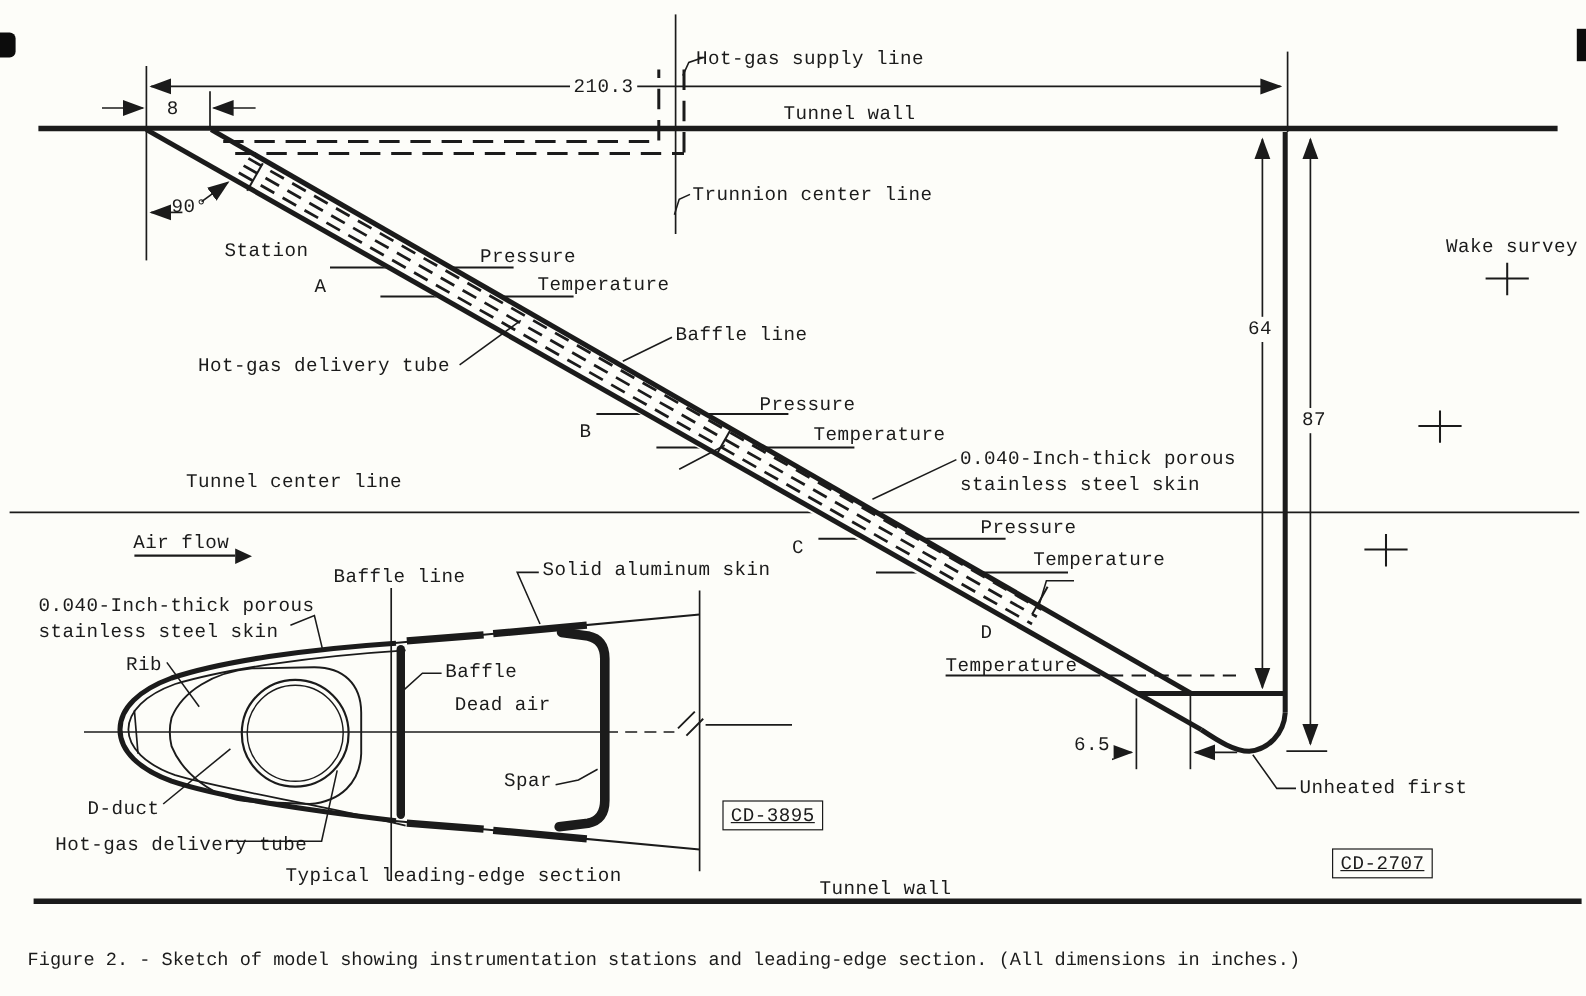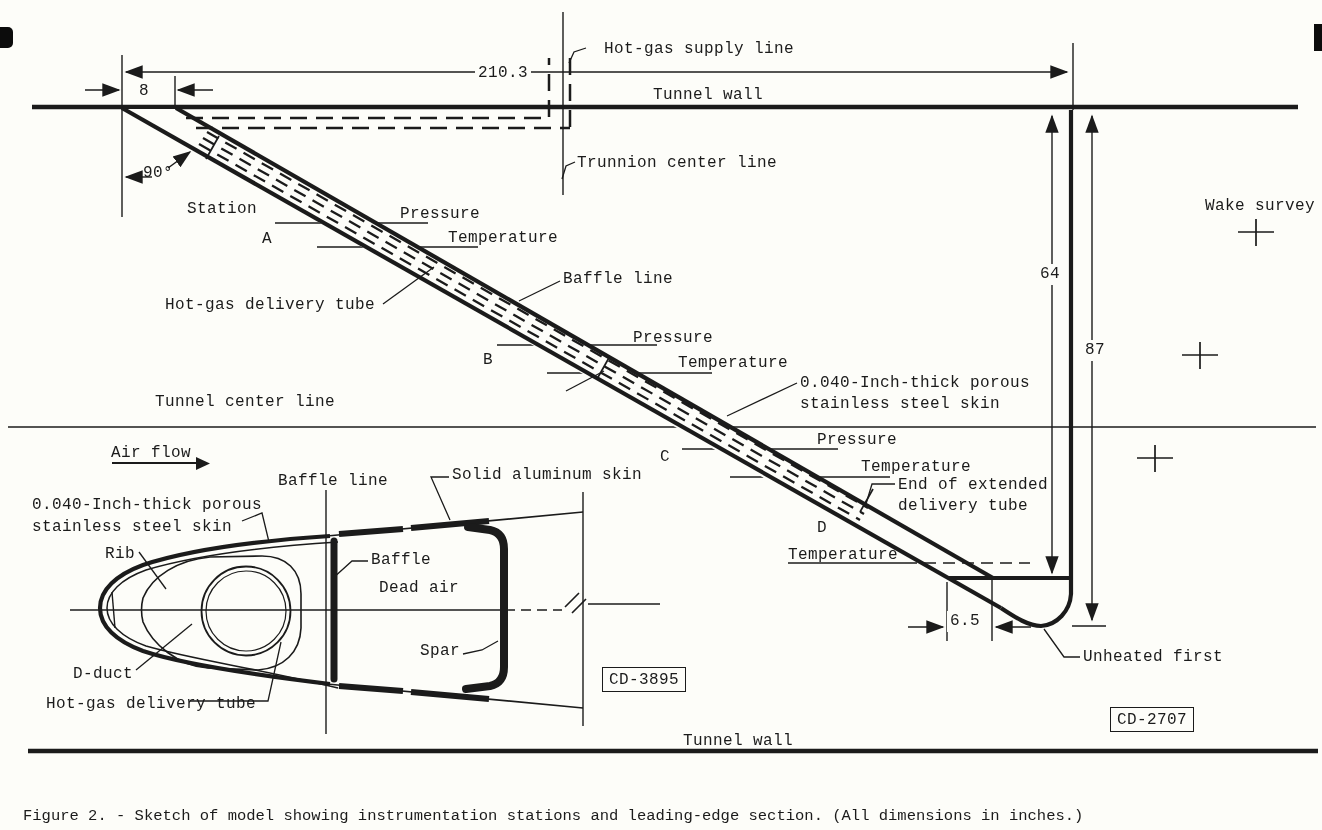--- a/index.html
+++ b/index.html
@@ -143,7 +143,7 @@
     </g>
   </svg>
 
-  <div class="lbl" style="left:604px;top:39px">Hot-gas supply line</div>
+  <div class="lbl" style="left:580px;top:39px">Hot-gas supply line</div>
   <div class="lbl" style="left:653px;top:85px">Tunnel wall</div>
   <div class="lbl" style="left:577px;top:153px">Trunnion center line</div>
   <div class="lbl" style="left:1205px;top:196px">Wake survey</div>

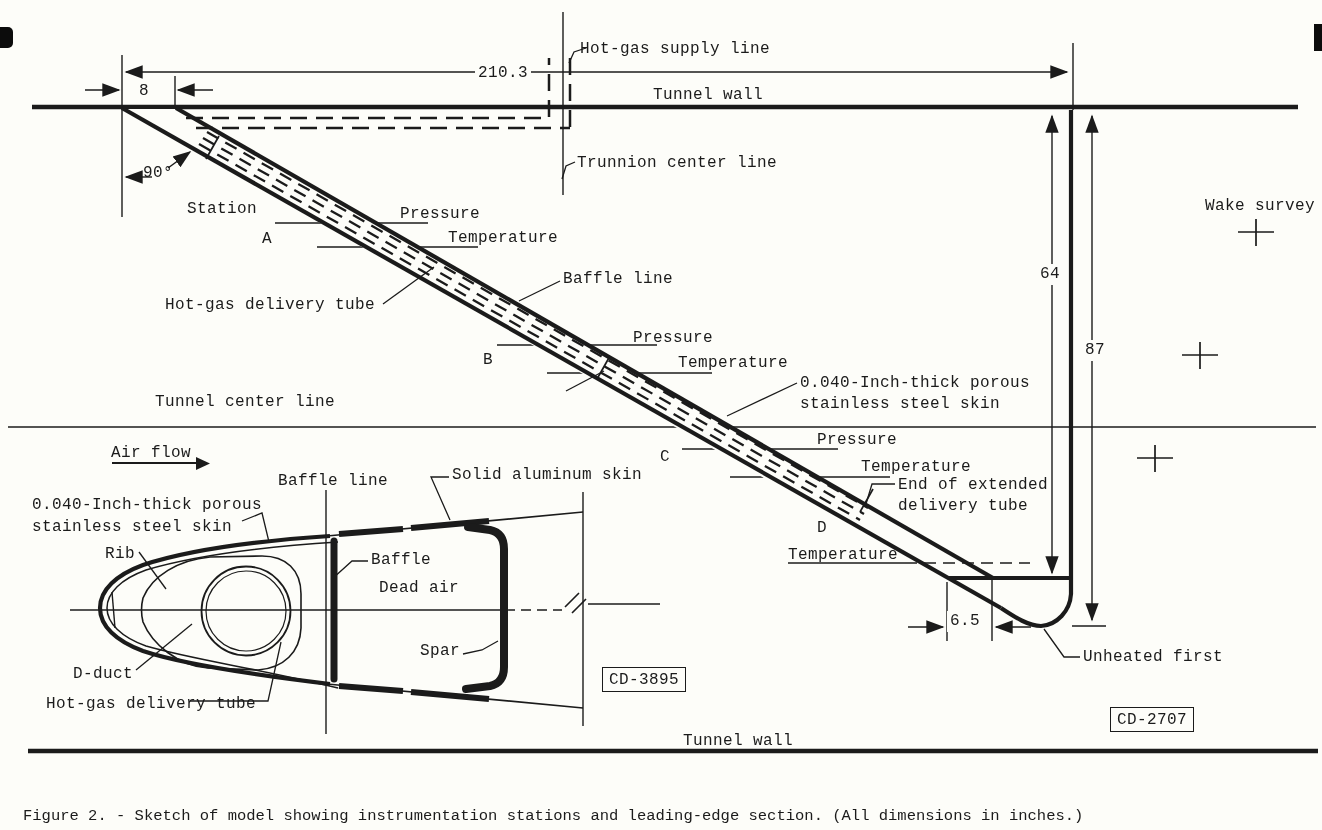--- a/index.html
+++ b/index.html
@@ -168,8 +168,6 @@
   <div class="lbl" style="left:660px;top:447px">C</div>
   <div class="lbl" style="left:861px;top:457px">Temperature</div>
 
-  <div class="lbl" style="left:898px;top:475px">End of extended
-delivery tube</div>
   <div class="lbl" style="left:817px;top:518px">D</div>
   <div class="lbl" style="left:788px;top:545px">Temperature</div>
 

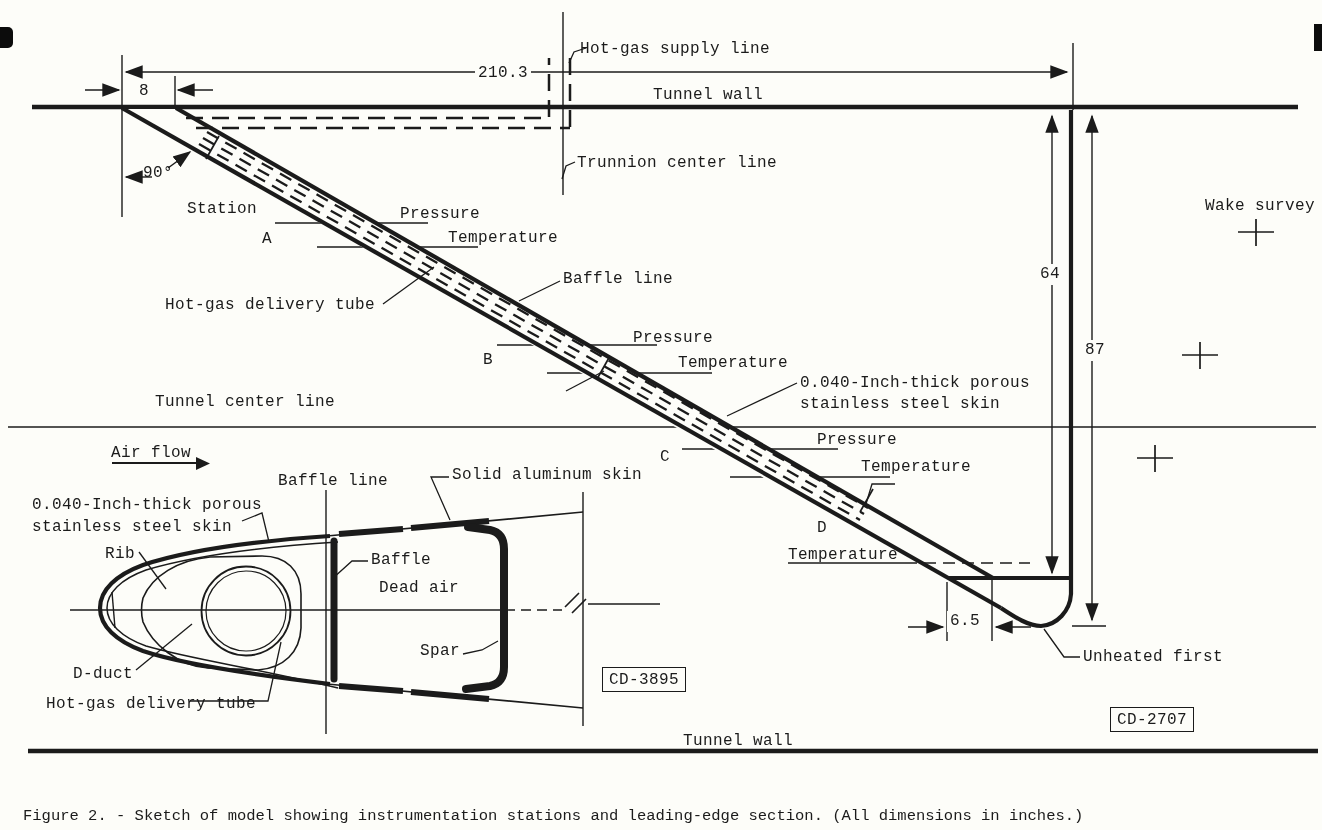--- a/index.html
+++ b/index.html
@@ -191,7 +191,7 @@
   <div class="lbl" style="left:143px;top:163px">90°</div>
   <div class="lbl dim" style="left:1037px;top:264px">64</div>
   <div class="lbl dim" style="left:1082px;top:340px">87</div>
-  <div class="lbl dim" style="left:947px;top:611px">6.5</div>
+  <div class="lbl dim" style="left:892px;top:611px">6.5</div>
 
   <div class="cdbox" style="left:602px;top:667px">CD-3895</div>
   <div class="cdbox" style="left:1110px;top:707px">CD-2707</div>

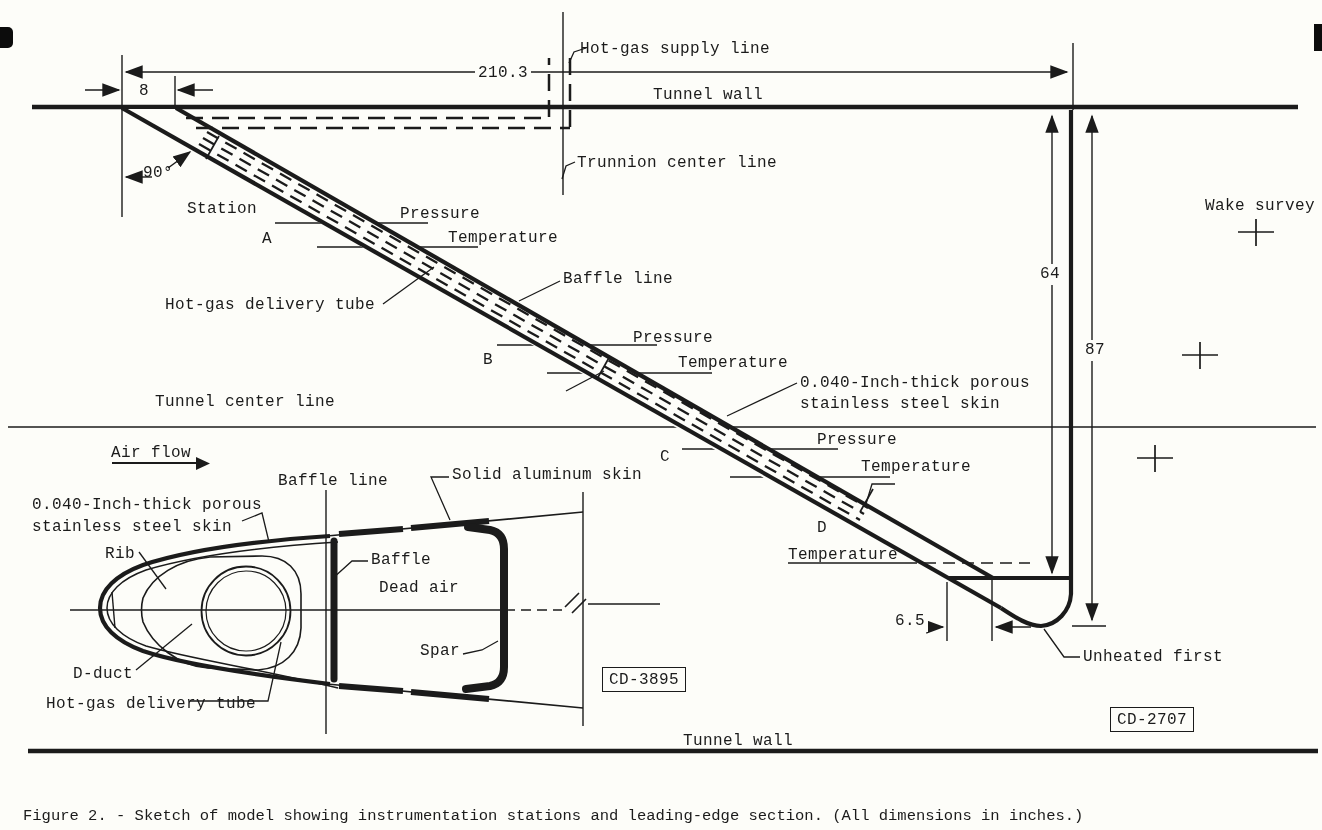--- a/index.html
+++ b/index.html
@@ -20,7 +20,7 @@
   .lbl{position:absolute;font-size:16px;line-height:21px;letter-spacing:.4px;white-space:pre;}
   .dim{background:#fdfdf9;padding:0 3px;}
   .cdbox{position:absolute;border:1.7px solid #1b1b1b;width:82px;height:23px;
-         display:flex;align-items:center;justify-content:center;font-size:16px;letter-spacing:.4px;}
+         display:flex;align-items:center;justify-content:center;font-size:16px;letter-spacing:.4px;text-decoration:underline;}
   .caption{position:absolute;left:23px;top:791px;font-size:15.5px;letter-spacing:0;white-space:nowrap;margin-top:16px;}
   .art{position:absolute;background:#0c0c0c;}
 </style>

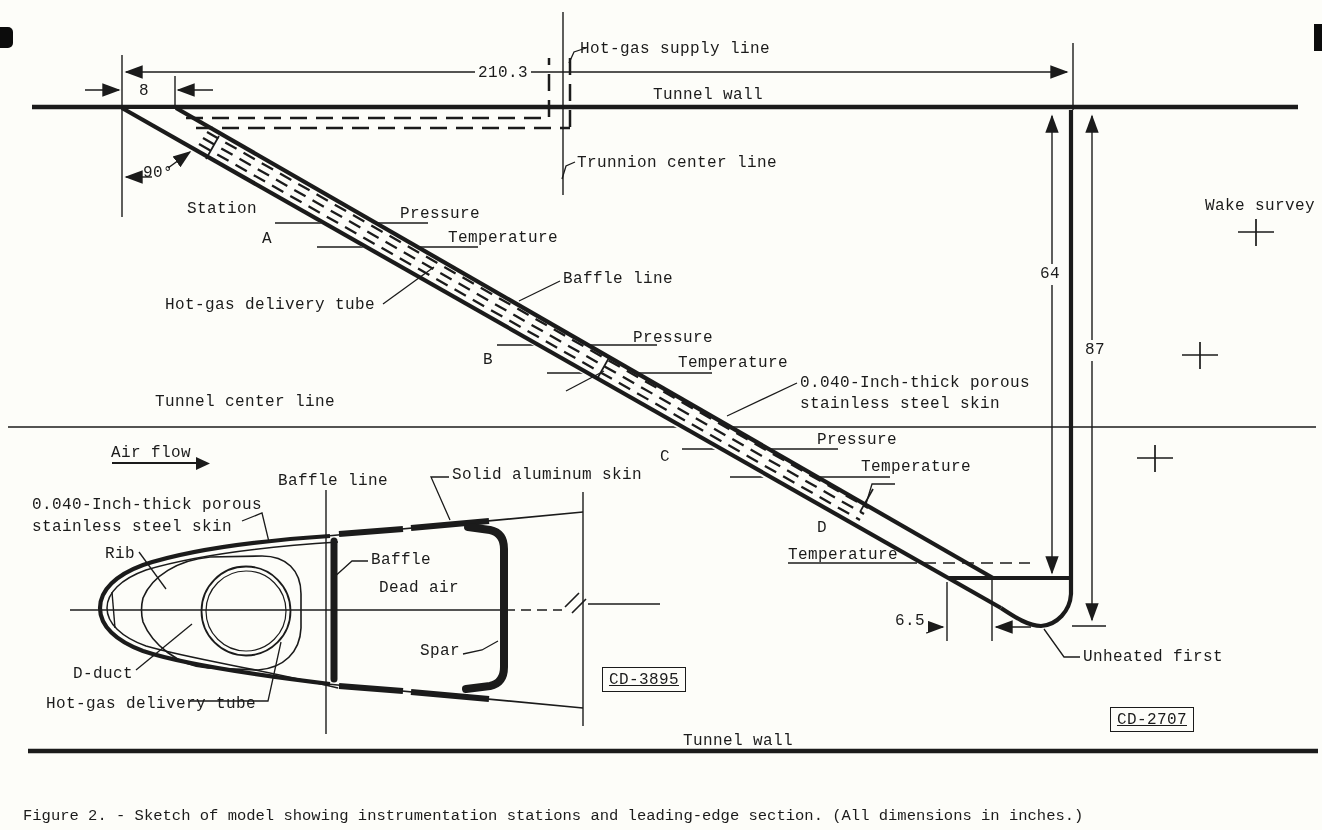--- a/index.html
+++ b/index.html
@@ -185,6 +185,7 @@
   <div class="lbl" style="left:73px;top:664px">D-duct</div>
   <div class="lbl" style="left:420px;top:641px">Spar</div>
   <div class="lbl" style="left:46px;top:694px">Hot-gas delivery tube</div>
+  <div class="lbl" style="left:238px;top:720px">Typical leading-edge section</div>
 
   <div class="lbl dim" style="left:475px;top:63px">210.3</div>
   <div class="lbl dim" style="left:136px;top:81px">8</div>

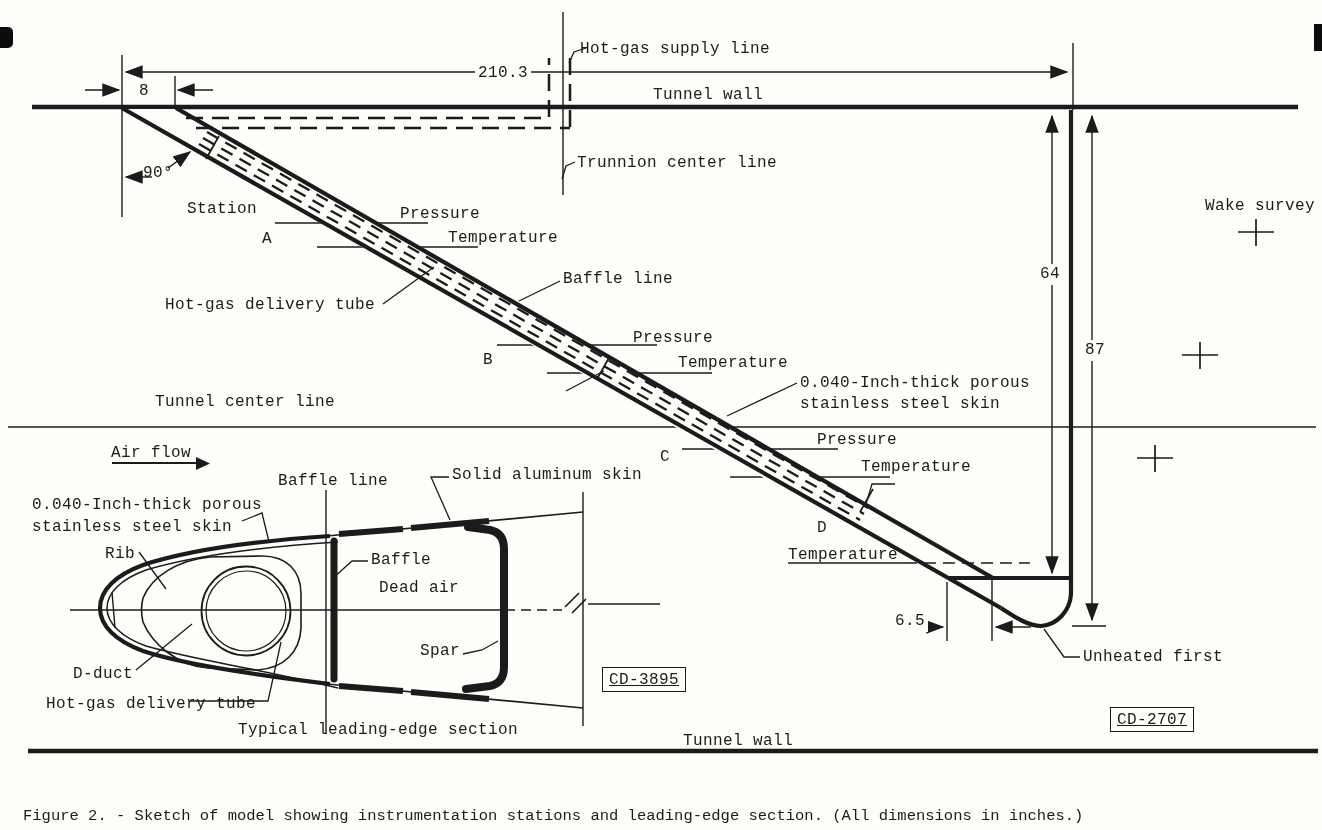--- a/index.html
+++ b/index.html
@@ -21,7 +21,7 @@
   .dim{background:#fdfdf9;padding:0 3px;}
   .cdbox{position:absolute;border:1.7px solid #1b1b1b;width:82px;height:23px;
          display:flex;align-items:center;justify-content:center;font-size:16px;letter-spacing:.4px;text-decoration:underline;}
-  .caption{position:absolute;left:23px;top:791px;font-size:15.5px;letter-spacing:0;white-space:nowrap;margin-top:16px;}
+  .caption{position:absolute;left:23px;top:791px;font-size:15.5px;letter-spacing:0;white-space:nowrap;}
   .art{position:absolute;background:#0c0c0c;}
 </style>
 </head>

